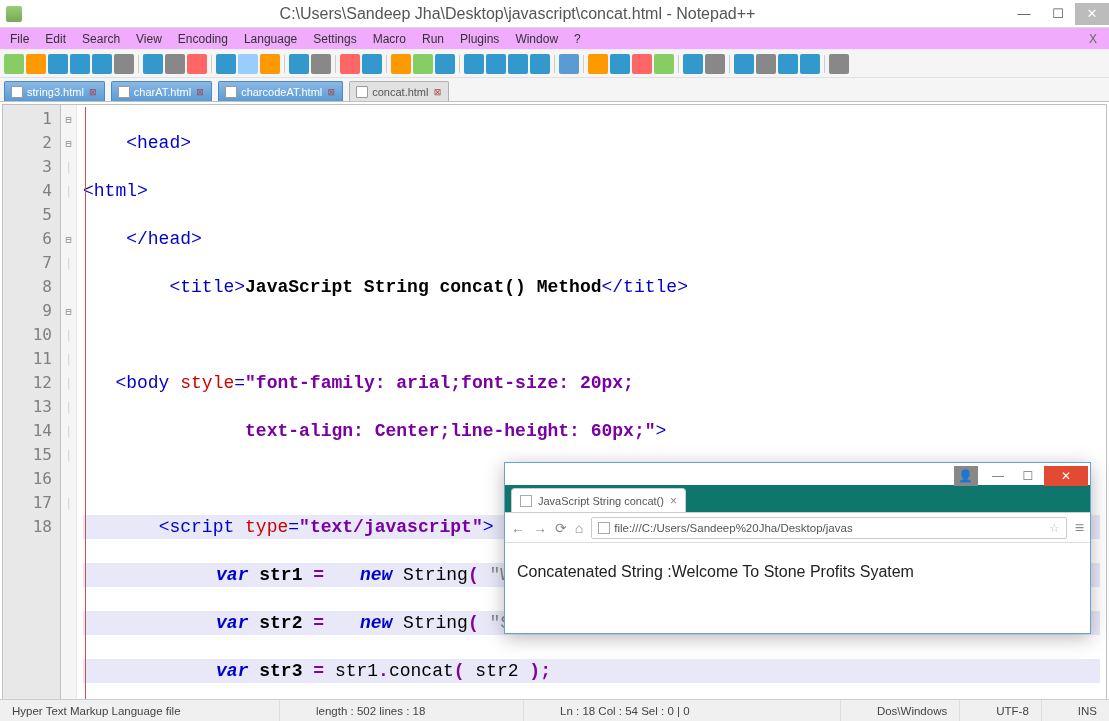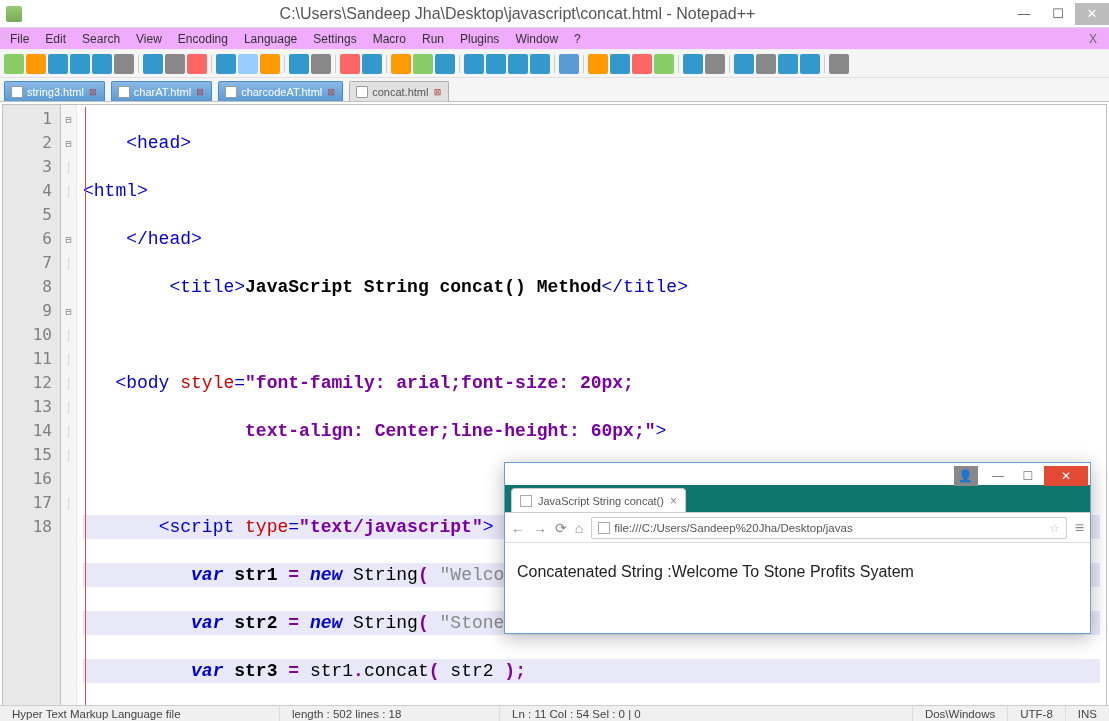--- a/index.html
+++ b/index.html
@@ -44,7 +44,7 @@
 .tag { color: #0000cc; }
 .attr { color: #cc0000; }
 .str { color: #888888; }
-.kw { color: #0000cc; font-weight: bold; font-style: italic; }
+.kw { color: #0000cc; font-weight: bold; font-style: italic; margin-left: 25px; }
 .kw2 { color: #7a00a3; font-weight: bold; }
 .ident { color: #000; font-weight: bold; }
 .punct { color: #8000a0; font-weight: bold; }

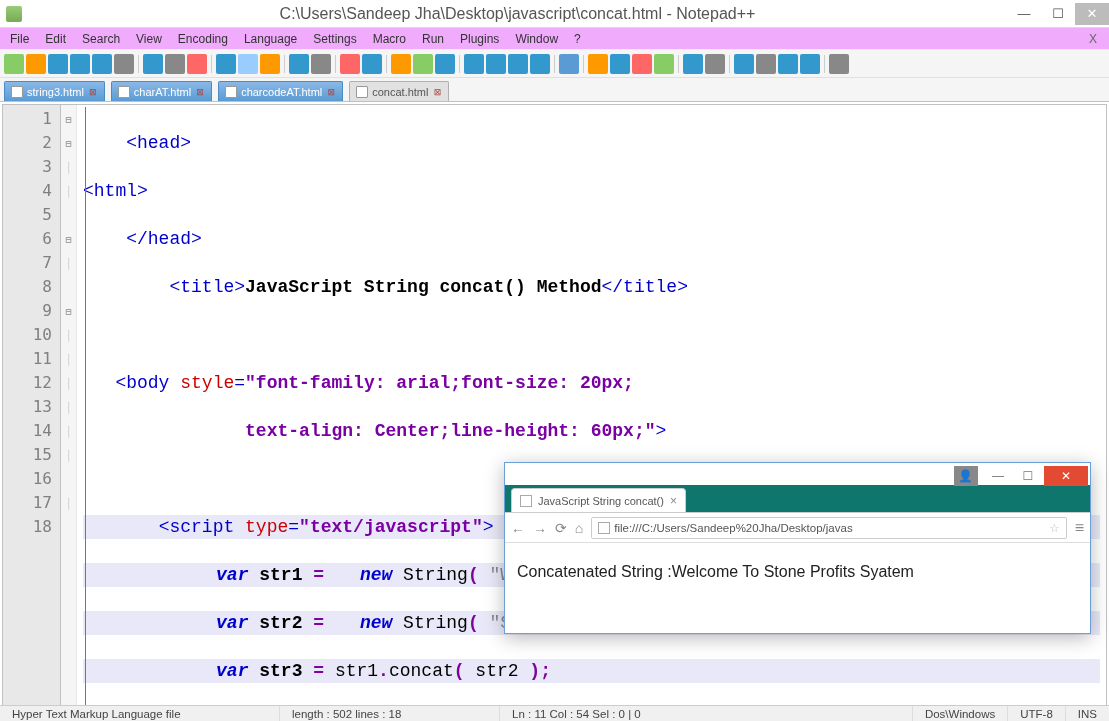--- a/index.html
+++ b/index.html
@@ -70,7 +70,7 @@
 .browser-content { padding: 20px 12px; font-family: Arial, sans-serif; font-size: 16px; color: #222; text-align: left; }
 
 
-.statusbar { position: absolute; left: 0; right: 0; bottom: 0; height: 16px; background: #f0f0f0; border-top: 1px solid #ccc; display: flex; align-items: center; font-size: 11.5px; color: #444; }
+.statusbar { position: absolute; left: 0; right: 0; bottom: 0; height: 22px; background: #f0f0f0; border-top: 1px solid #ccc; display: flex; align-items: center; font-size: 11.5px; color: #444; gap: 24px; }
 .statusbar .cell { padding: 0 12px; border-right: 1px solid #ddd; height: 100%; display: flex; align-items: center; }
 .statusbar .cell.first { width: 280px; }
 .statusbar .cell.grow { flex: 1; }

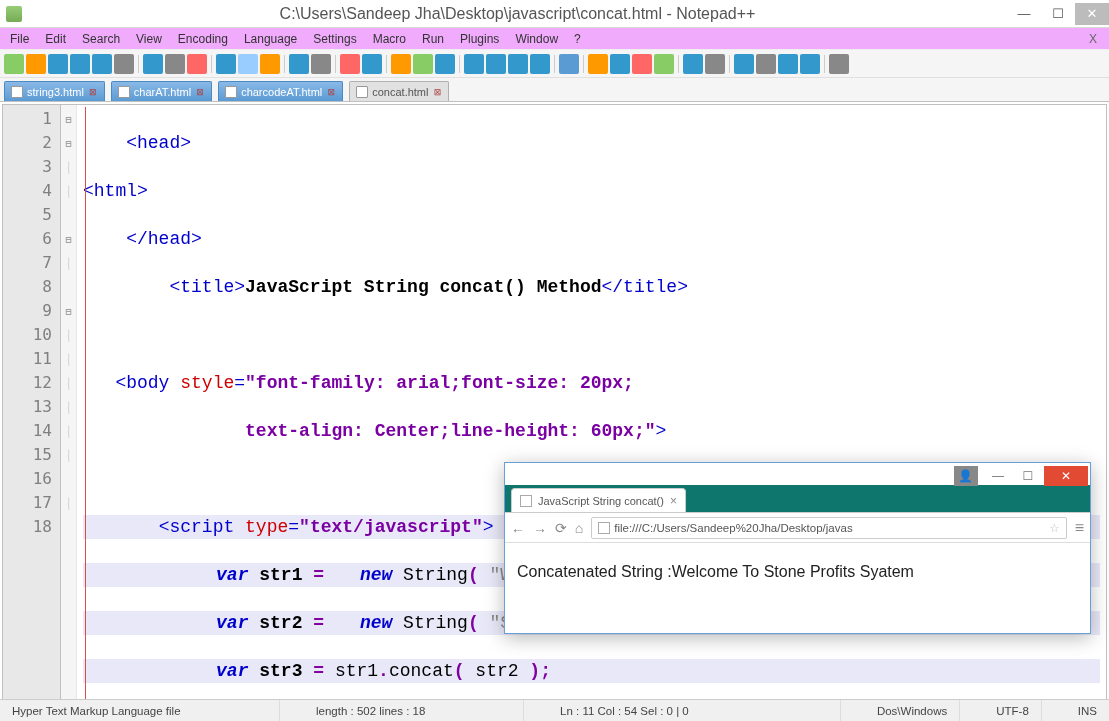--- a/index.html
+++ b/index.html
@@ -273,7 +273,7 @@
 <div class="statusbar">
   <div class="cell first">Hyper Text Markup Language file</div>
   <div class="cell" style="width:220px">length : 502    lines : 18</div>
-  <div class="cell grow">Ln : 11    Col : 54    Sel : 0 | 0</div>
+  <div class="cell grow">Ln : 18    Col : 54    Sel : 0 | 0</div>
   <div class="cell">Dos\Windows</div>
   <div class="cell">UTF-8</div>
   <div class="cell" style="border-right:none">INS</div>

